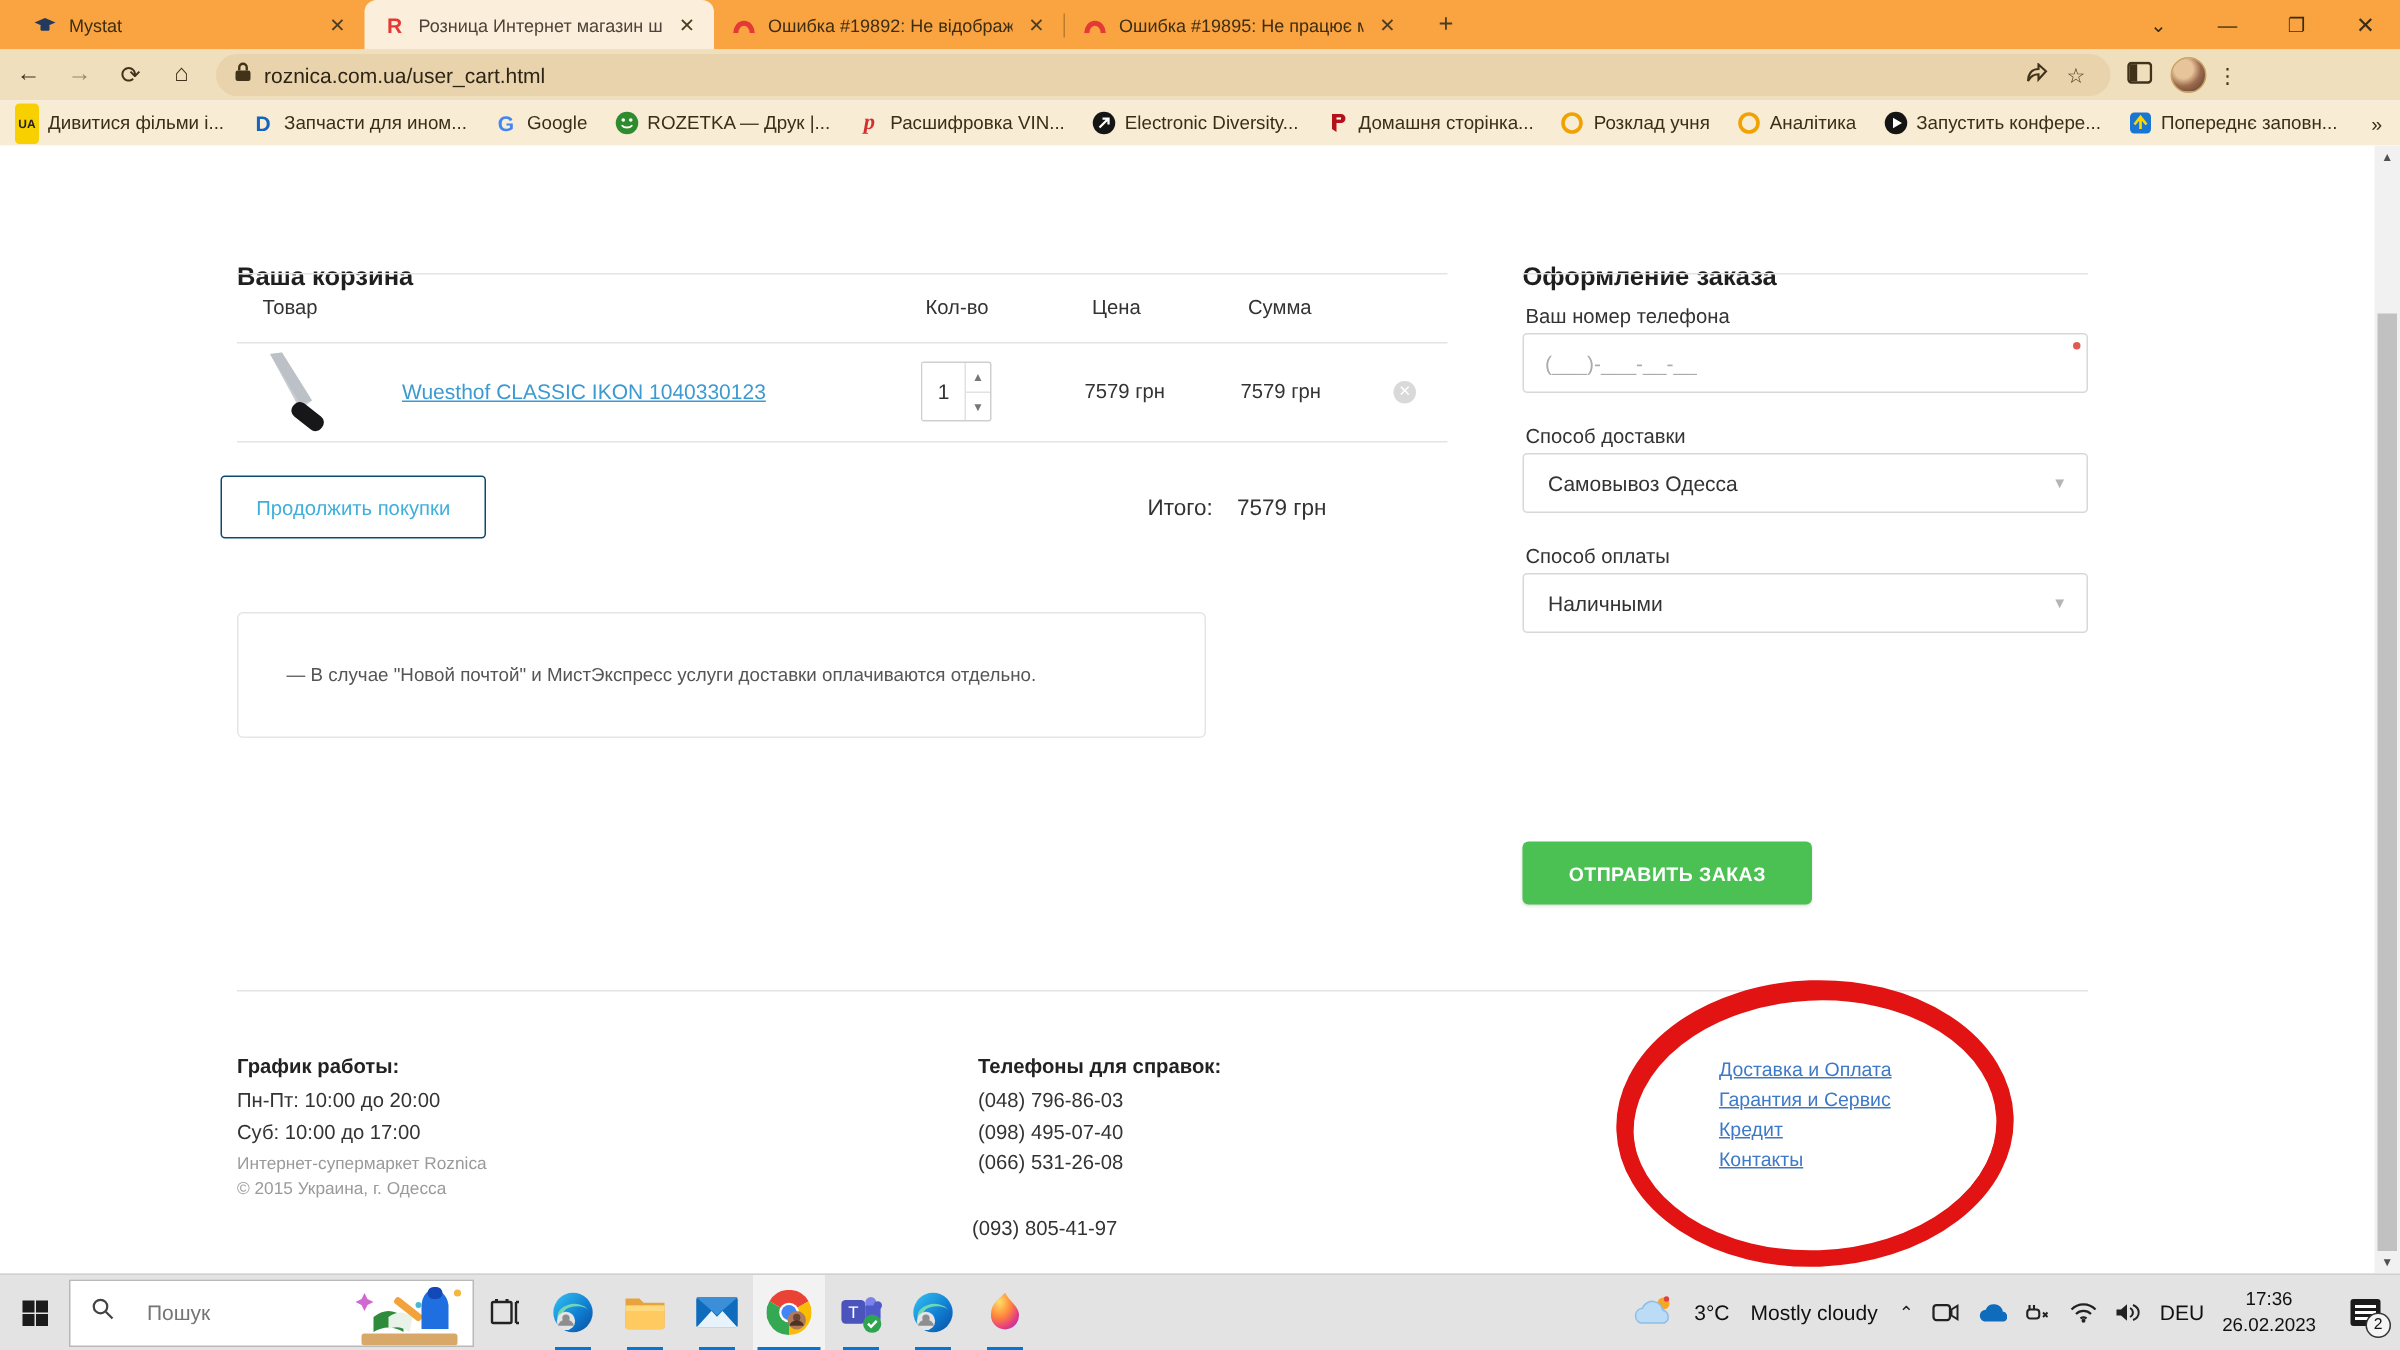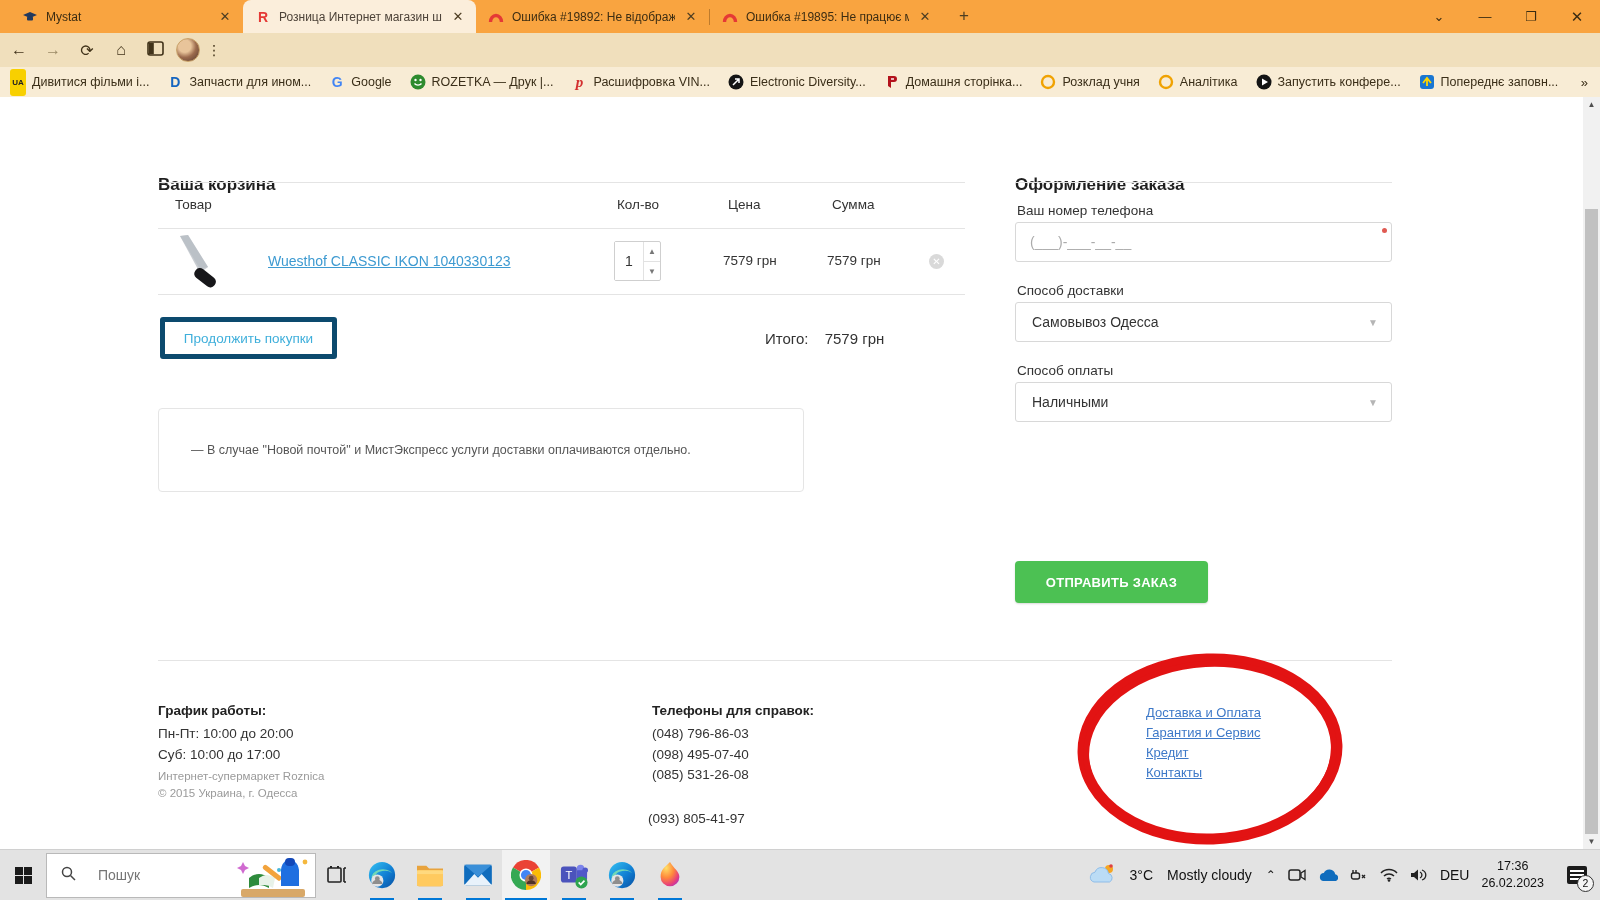--- a/index.html
+++ b/index.html
@@ -151,6 +151,21 @@
     <div class="navbtn disabled">→</div>
     <div class="navbtn">⟳</div>
     <div class="navbtn">⌂</div>
+    <div class="omnibox">
+      <span>
+        <svg width="12" height="14" viewBox="0 0 12 14">
+            <rect x="1" y="6" width="10" height="7" rx="1.5" fill="#41331a"></rect>
+            <path d="M3.5,6 V4 a2.5,2.5 0 0 1 5,0 V6" stroke="#41331a" stroke-width="1.6" fill="none"></path>
+          </svg>
+      </span>
+      <span class="url">roznica.com.ua/user_cart.html</span>
+      <span class="omni-ic">
+        <svg width="16" height="14" viewBox="0 0 16 14">
+            <path d="M9,4 C4,4 2,8 2,12 C3.5,9 6,7.5 9,7.5 V11 L14,5.5 L9,1 Z" fill="none" stroke="#41331a" stroke-width="1.4"></path>
+          </svg>
+      </span>
+      <span class="omni-ic">☆</span>
+    </div>
     <div class="toolbar-right">
       <span class="omni-ic">
         <svg width="17" height="15" viewBox="0 0 17 15">

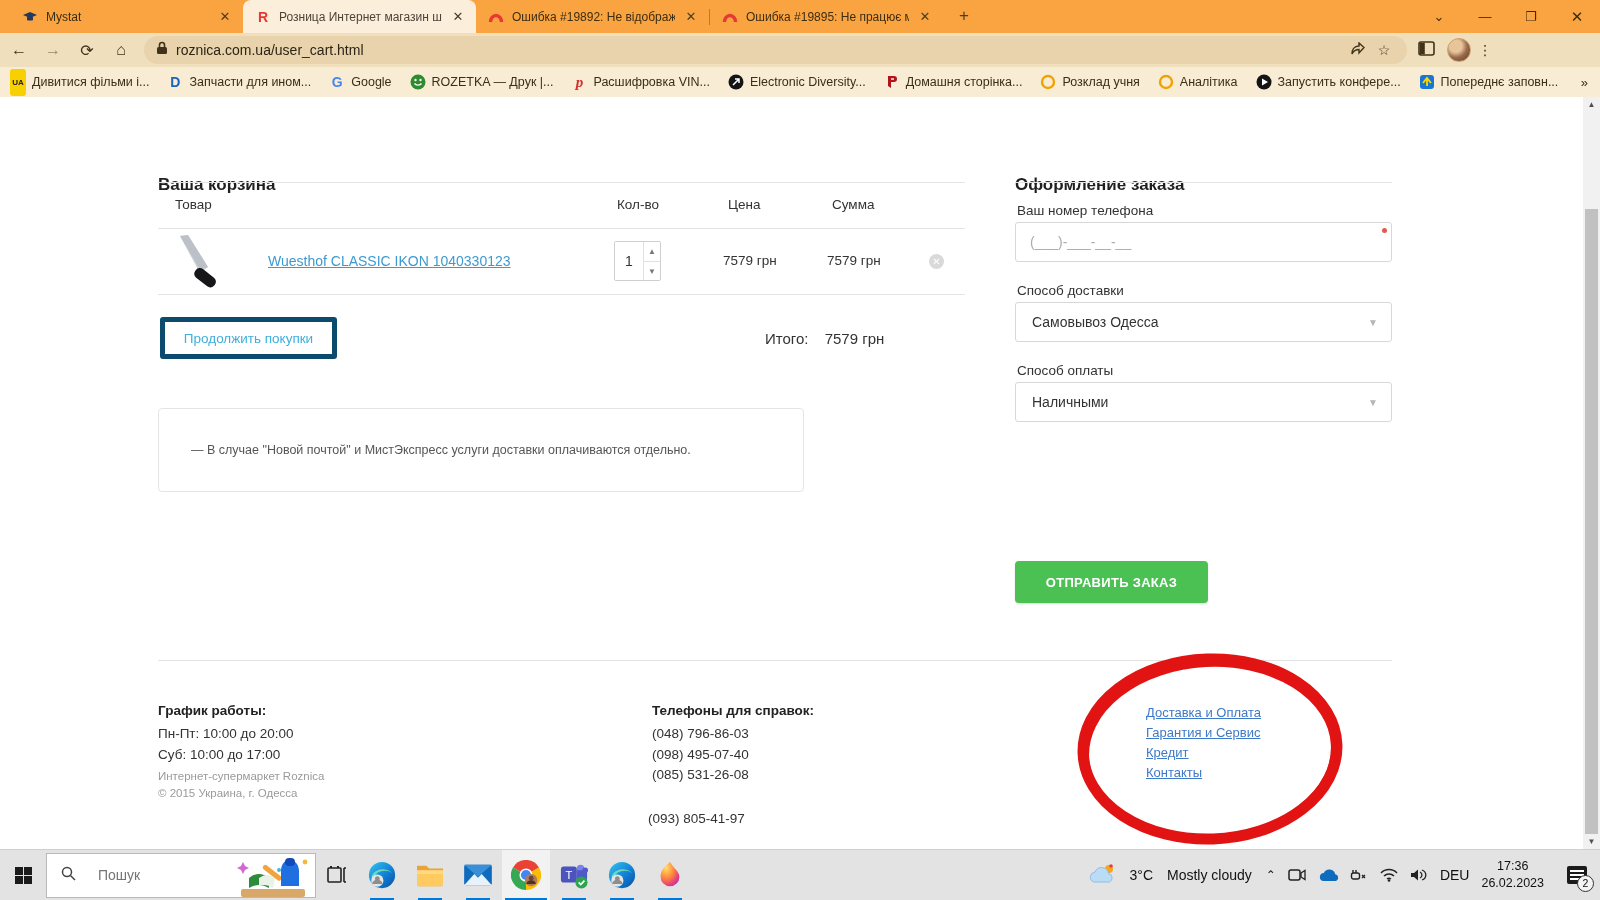--- a/index.html
+++ b/index.html
@@ -52,7 +52,7 @@
   .qty-arrows span { flex:1; font-size:8px; color:#777; text-align:center; line-height:19px; }
   .cell-price { position:absolute; top:253px; font-size:13.5px; color:#333; }
   .remove-x { position:absolute; left:929px; top:254px; width:15px; height:15px; border-radius:8px; background:#D9D9D9; color:#fff; font-size:10px; line-height:15px; text-align:center; }
-  .continue-btn { position:absolute; left:160px; top:317px; width:177px; height:42px; border:5px solid #0c4a6e; border-radius:3px; background:#fff; color:#3FAFDB; font-size:13.5px; display:flex; align-items:center; justify-content:center; }
+  .continue-btn { position:absolute; left:147px; top:317px; width:177px; height:42px; border:1px solid #0c4a6e; border-radius:3px; background:#fff; color:#3FAFDB; font-size:13.5px; display:flex; align-items:center; justify-content:center; }
   .total-line { position:absolute; left:765px; top:330px; font-size:15px; color:#333; }
   .total-line b { font-weight:normal; margin-left:12px; }
   .note-box { position:absolute; left:158px; top:408px; width:646px; height:84px; border:1px solid #E5E5E5; border-radius:4px; }

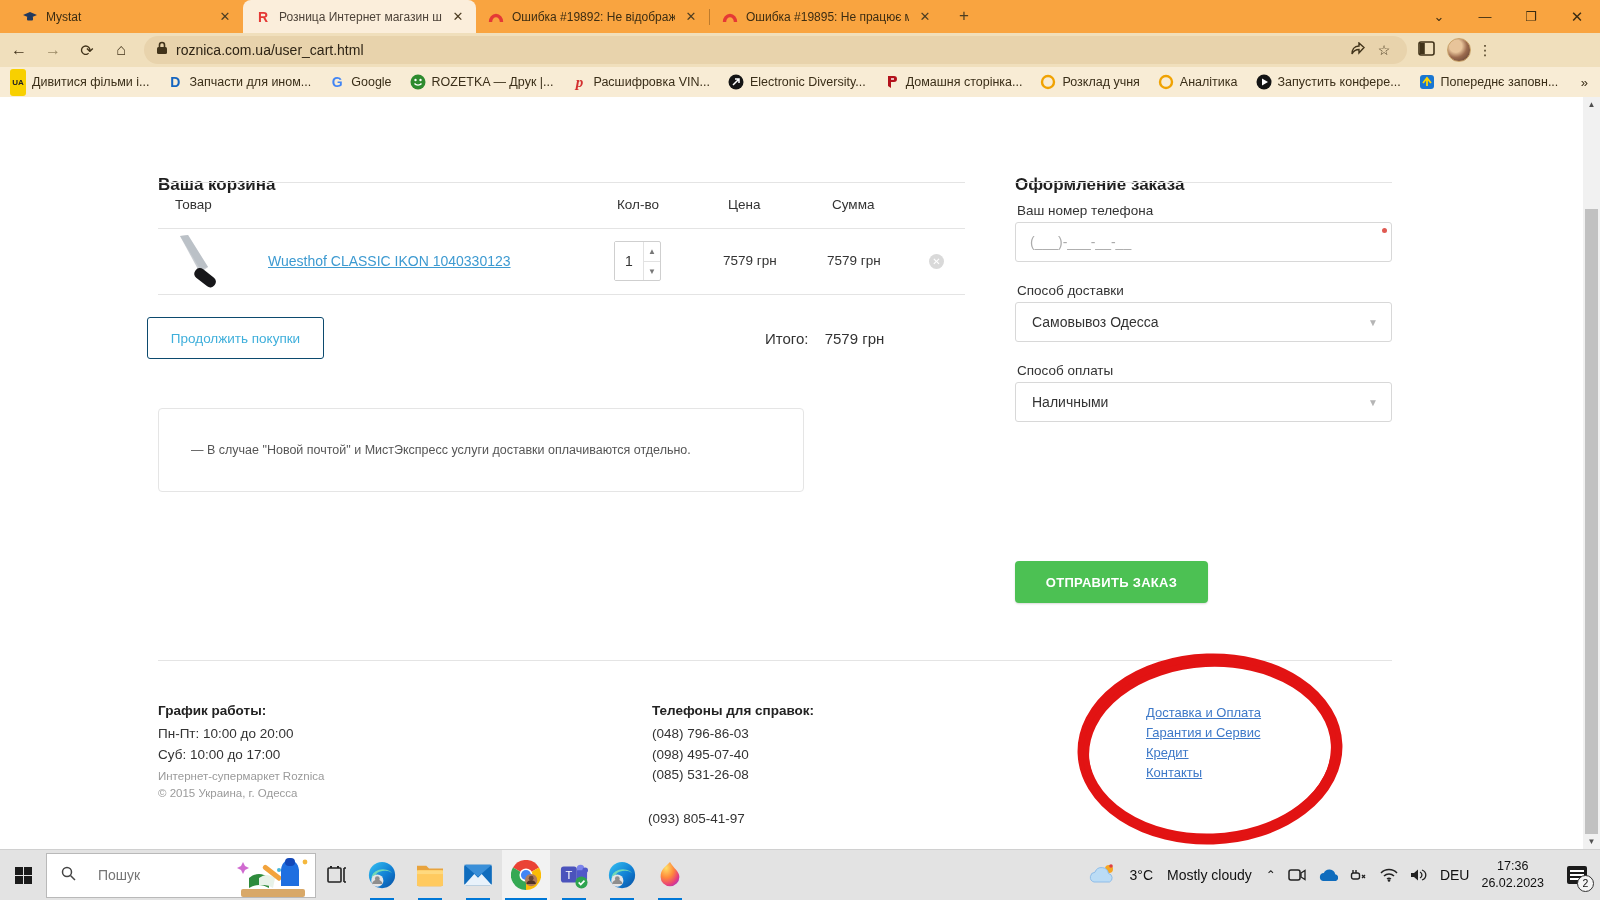--- a/index.html
+++ b/index.html
@@ -334,7 +334,7 @@
     <div class="ft-title" style="left:652px; top:606px;">Телефоны для справок:</div>
     <div class="ft-line" style="left:652px; top:629px;">(048) 796-86-03</div>
     <div class="ft-line" style="left:652px; top:650px;">(098) 495-07-40</div>
-    <div class="ft-line" style="left:652px; top:670px;">(085) 531-26-08</div>
+    <div class="ft-line" style="left:652px; top:670px;">(066) 531-26-08</div>
     <div class="ft-line" style="left:648px; top:691px;margin-top:23px;">(093) 805-41-97</div>
 
     <a class="ft-link" style="left:1146px; top:608px;" href="#">Доставка и Оплата</a>

